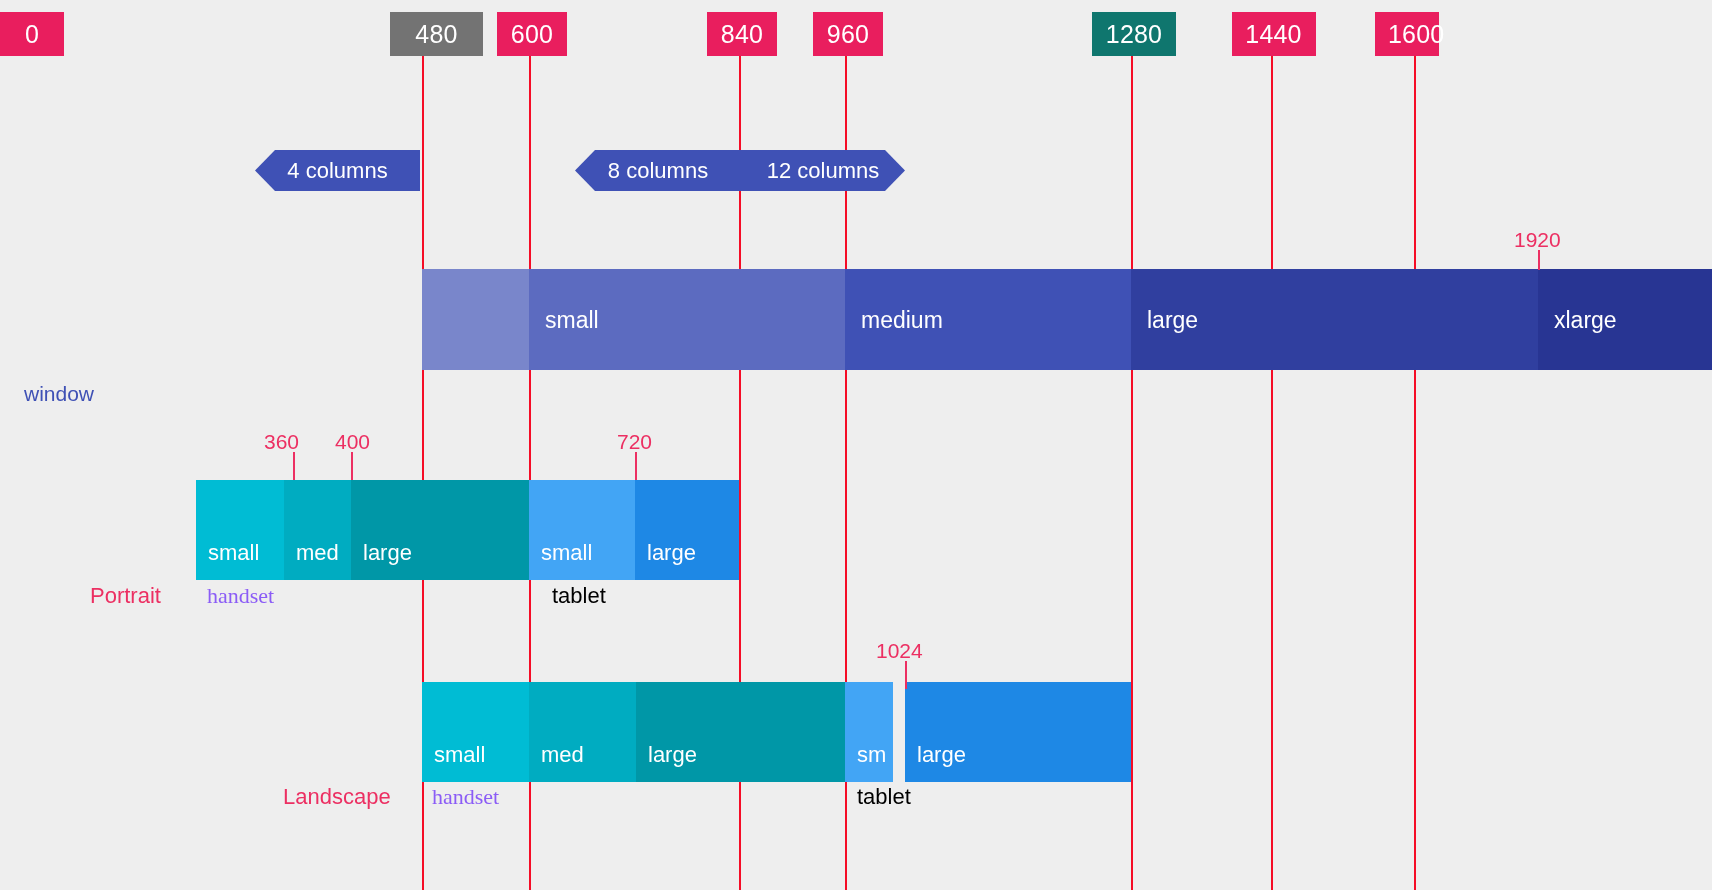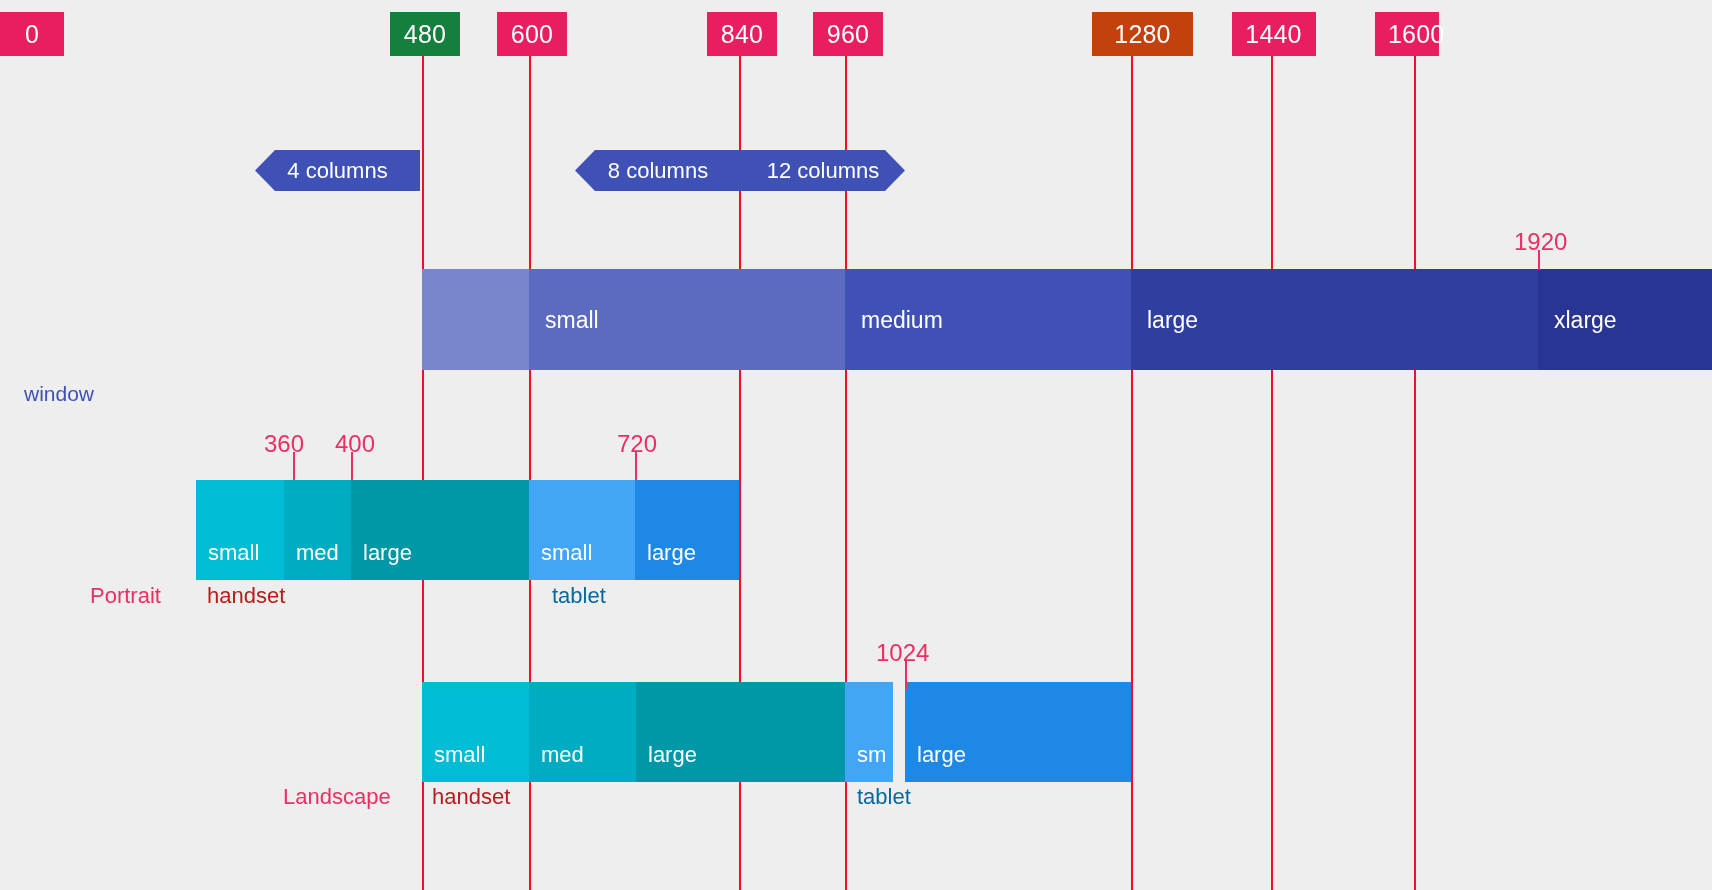--- a/index.html
+++ b/index.html
@@ -154,7 +154,7 @@
 
   <div id="bp-flags">
       <div class="bp-flag" style="left: 0px; width: 64px; top: 12px; background: rgb(233, 30, 94);">0</div>
-      <div class="bp-flag" style="left: 390px; width: 70px; top: 12px; background: #15803d;">480</div>
+      <div class="bp-flag" style="left: 390px; width: 93px; top: 12px; background: #737373;">480</div>
       <div class="bp-flag" style="left: 497px; width: 70px; top: 12px; background: rgb(233, 30, 94);">600</div>
       <div class="bp-flag" style="left: 707px; width: 70px; top: 12px; background: rgb(233, 30, 94);">840</div>
       <div class="bp-flag" style="left: 813px; width: 70px; top: 12px; background: rgb(233, 30, 94);">960</div>

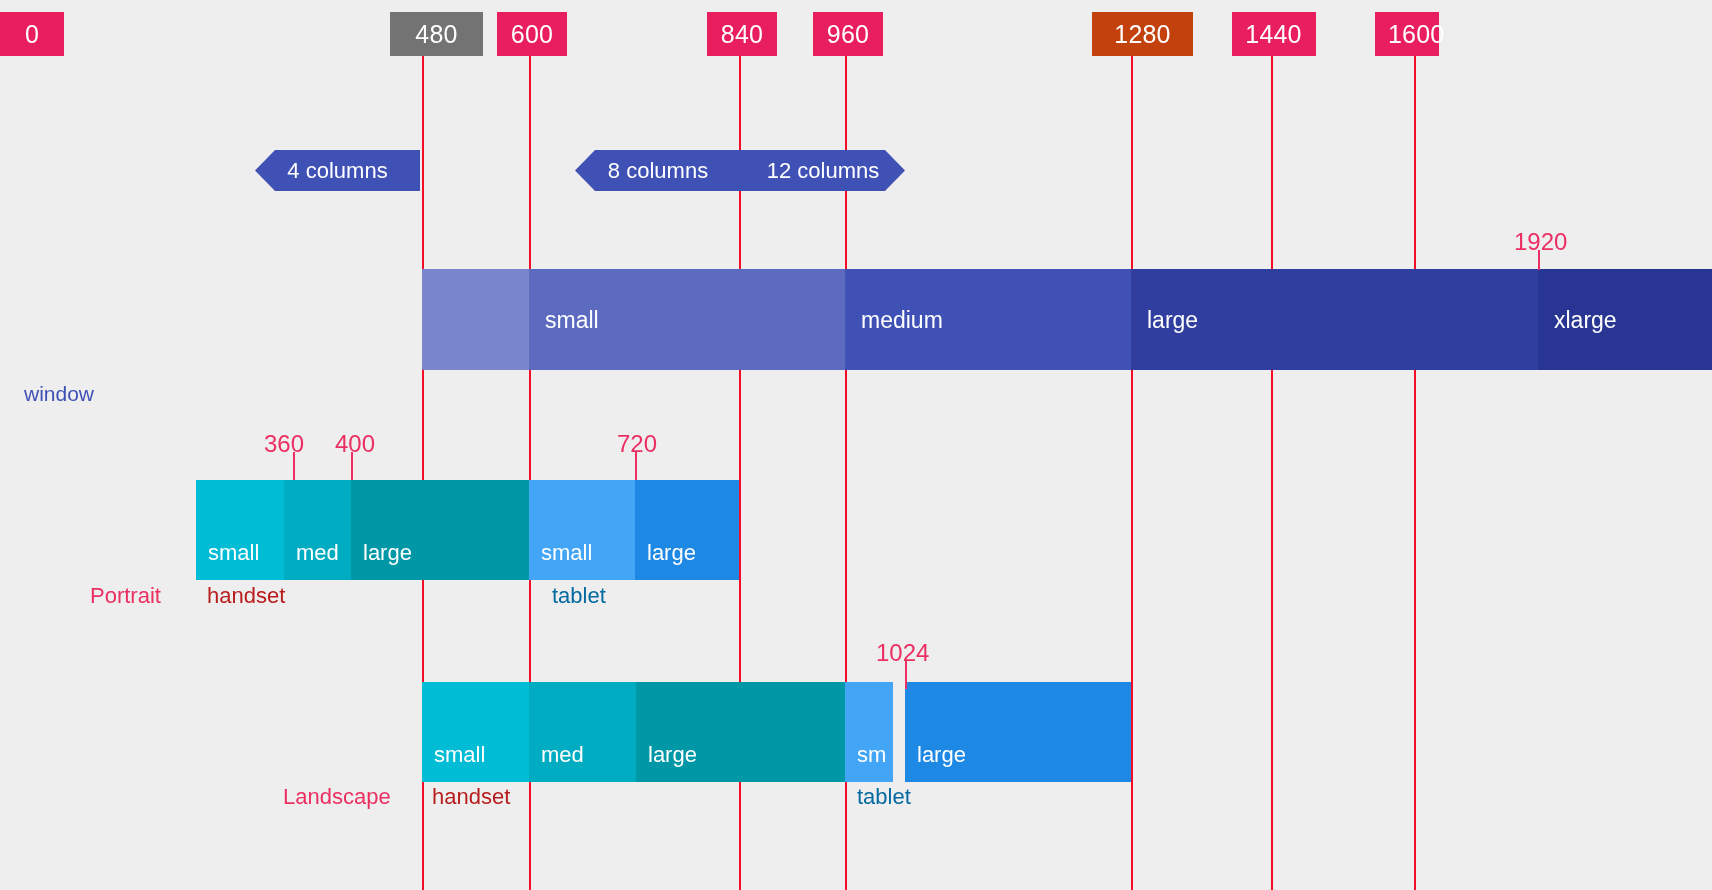--- a/index.html
+++ b/index.html
@@ -158,7 +158,7 @@
       <div class="bp-flag" style="left: 497px; width: 70px; top: 12px; background: rgb(233, 30, 94);">600</div>
       <div class="bp-flag" style="left: 707px; width: 70px; top: 12px; background: rgb(233, 30, 94);">840</div>
       <div class="bp-flag" style="left: 813px; width: 70px; top: 12px; background: rgb(233, 30, 94);">960</div>
-      <div class="bp-flag" style="left: 1092px; width: 101px; top: 12px; background: #c2410c;">1280</div>
+      <div class="bp-flag" style="left: 1092px; width: 84px; top: 12px; background: #0f766e;">1280</div>
       <div class="bp-flag" style="left: 1232px; width: 84px; top: 12px; background: rgb(233, 30, 94); padding-left: 12px;">1440</div>
       <div class="bp-flag" style="left: 1375px; width: 64px; top: 12px; background: rgb(233, 30, 94);">1600</div>
     </div>

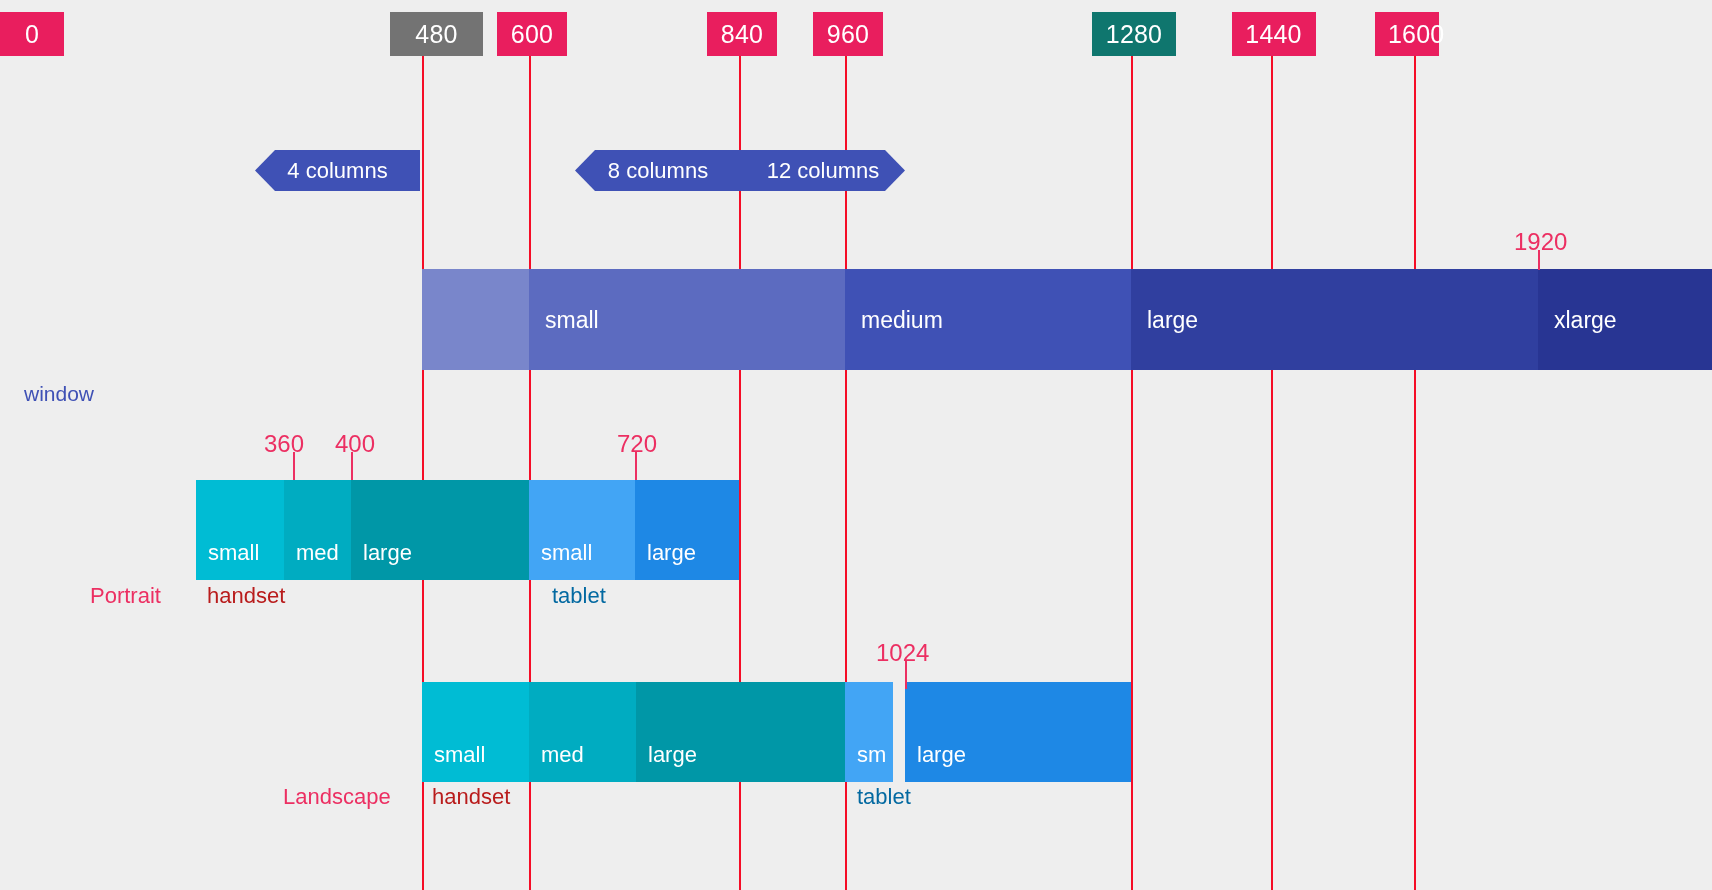--- a/index.html
+++ b/index.html
@@ -112,7 +112,7 @@
   
   .tick-label {
     position: absolute;
-    font-size: 24px;
+    font-size: 21px;
     color: #ec2f62;
     white-space: nowrap;
   }

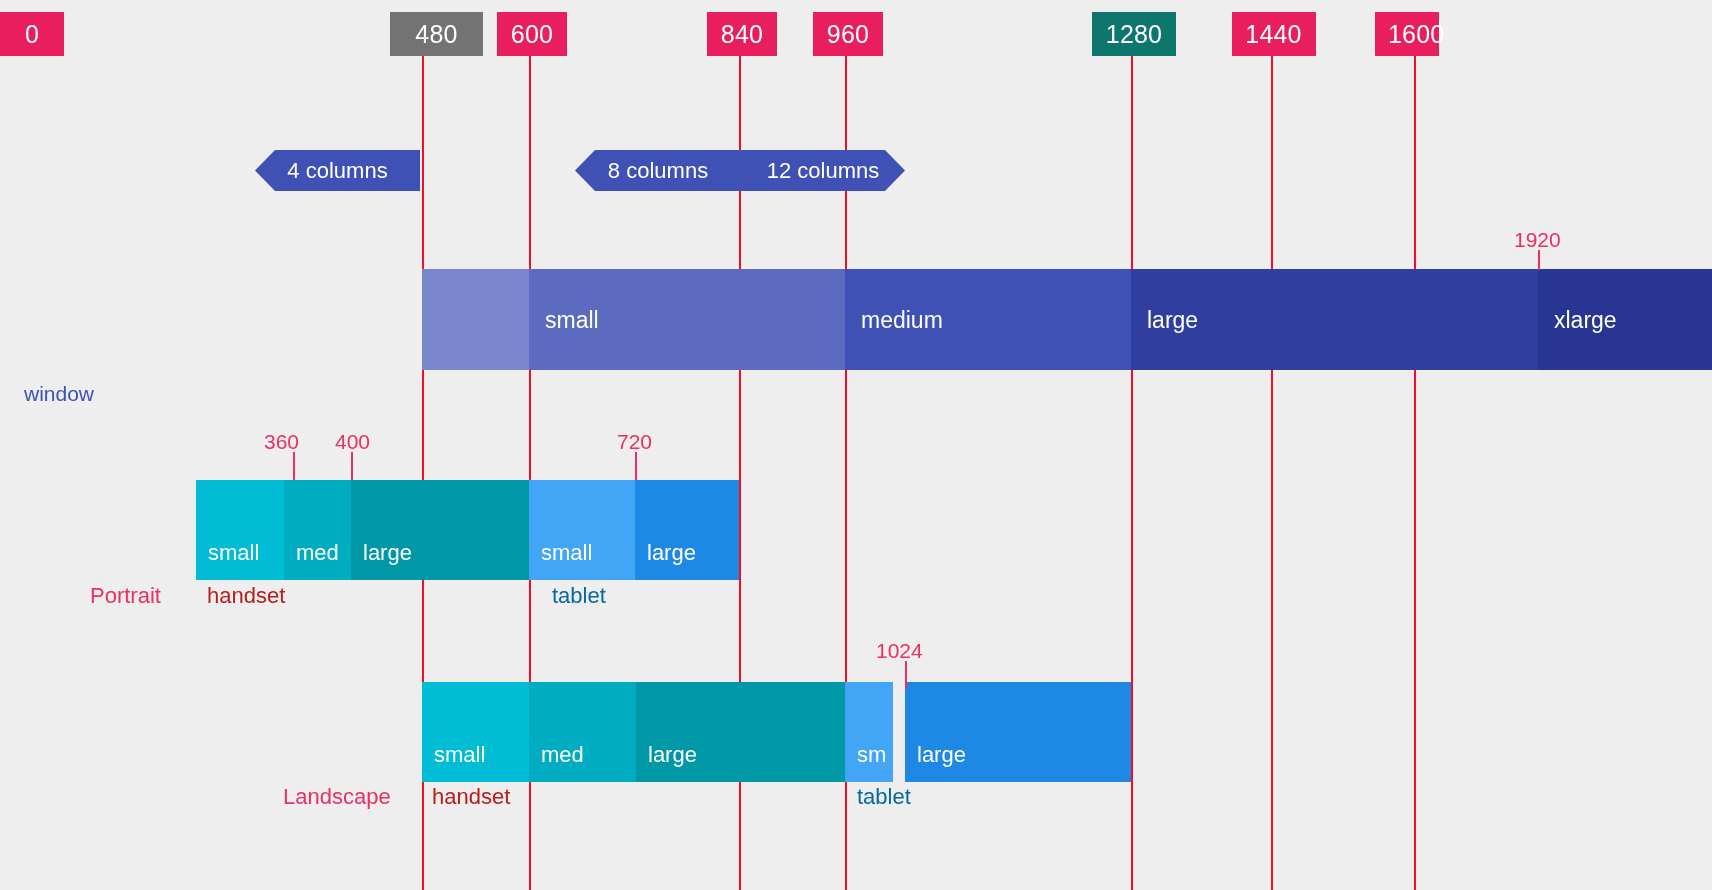--- a/index.html
+++ b/index.html
@@ -134,7 +134,7 @@
     font-size: 22px;
     white-space: nowrap;
   }
-  .cap-handset { color: #b91c1c; }
+  .cap-handset { color: #8b5cf6; font-family: Liberation Serif, serif; }
   .cap-tablet  { color: #0369a1; }
 </style>
 </head>

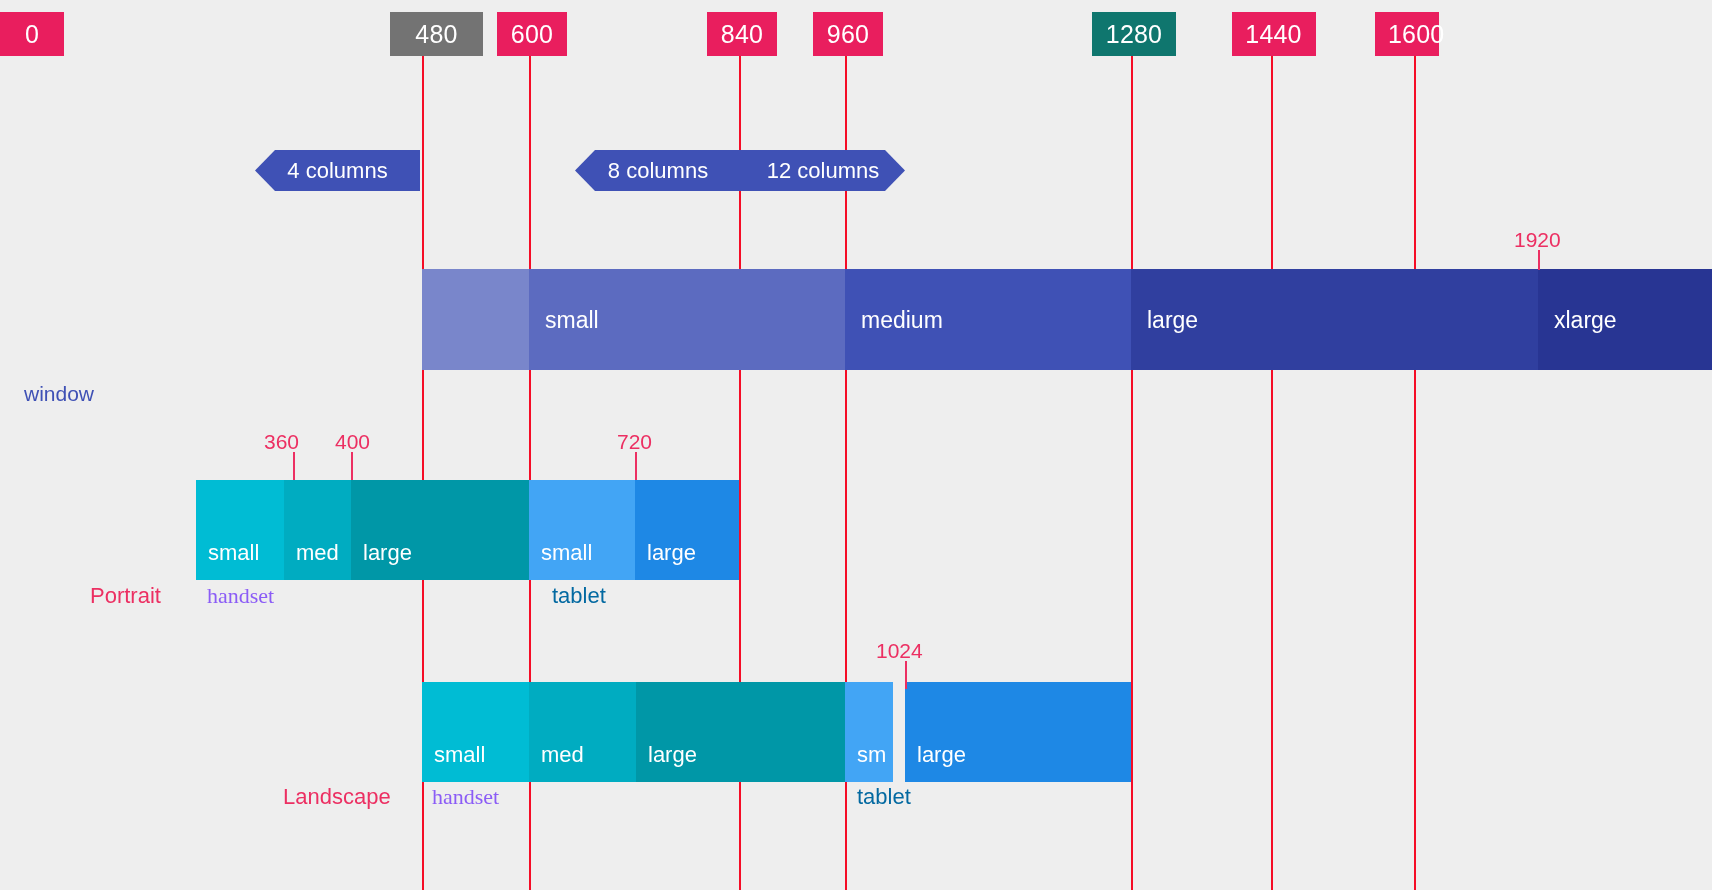--- a/index.html
+++ b/index.html
@@ -135,7 +135,7 @@
     white-space: nowrap;
   }
   .cap-handset { color: #8b5cf6; font-family: Liberation Serif, serif; }
-  .cap-tablet  { color: #0369a1; }
+  .cap-tablet  { color: #000000; }
 </style>
 </head>
 <body>

